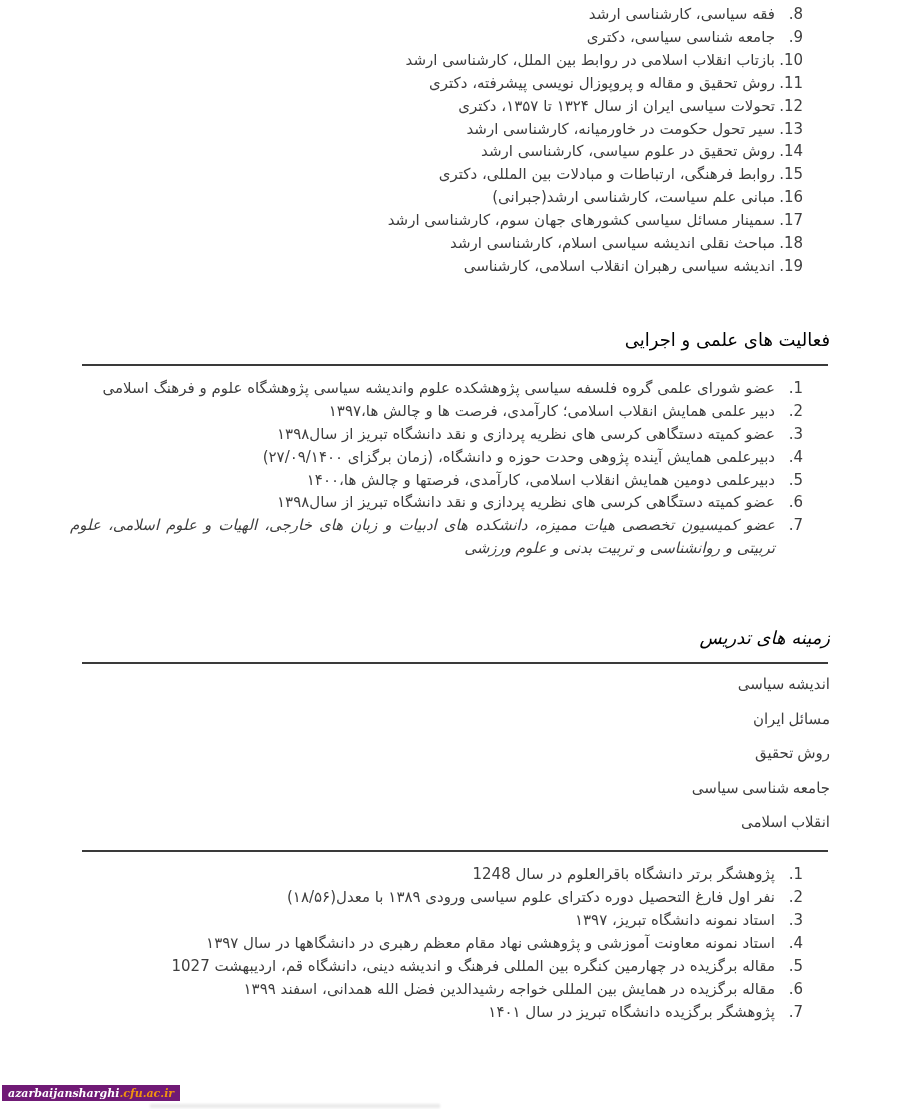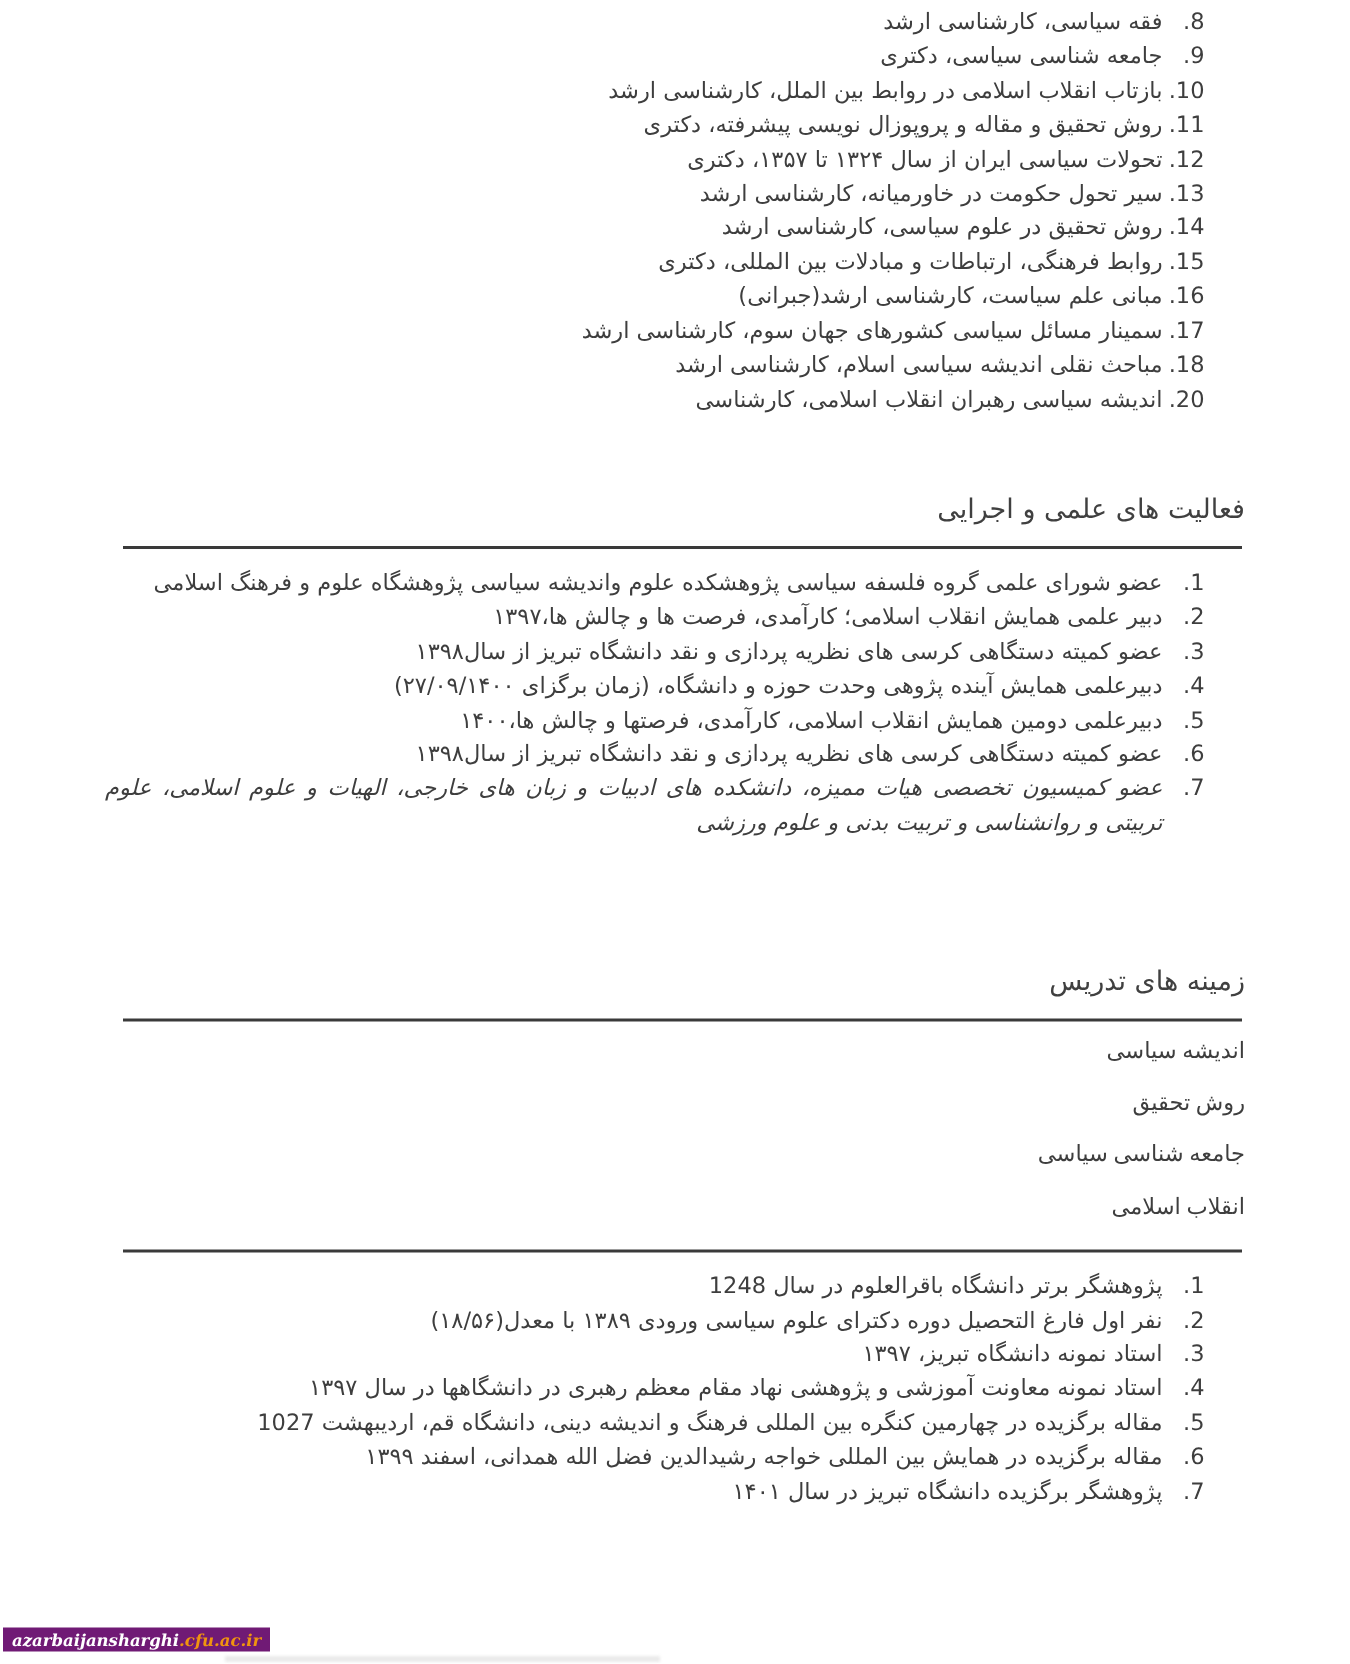--- a/index.html
+++ b/index.html
@@ -147,7 +147,7 @@
         <span class="txt">مباحث نقلی اندیشه سیاسی اسلام، کارشناسی ارشد</span>
       </div>
     <div class="nrow">
-        <span class="num">20.</span>
+        <span class="num">19.</span>
         <span class="txt">اندیشه سیاسی رهبران انقلاب اسلامی، کارشناسی</span>
       </div>
   </div>

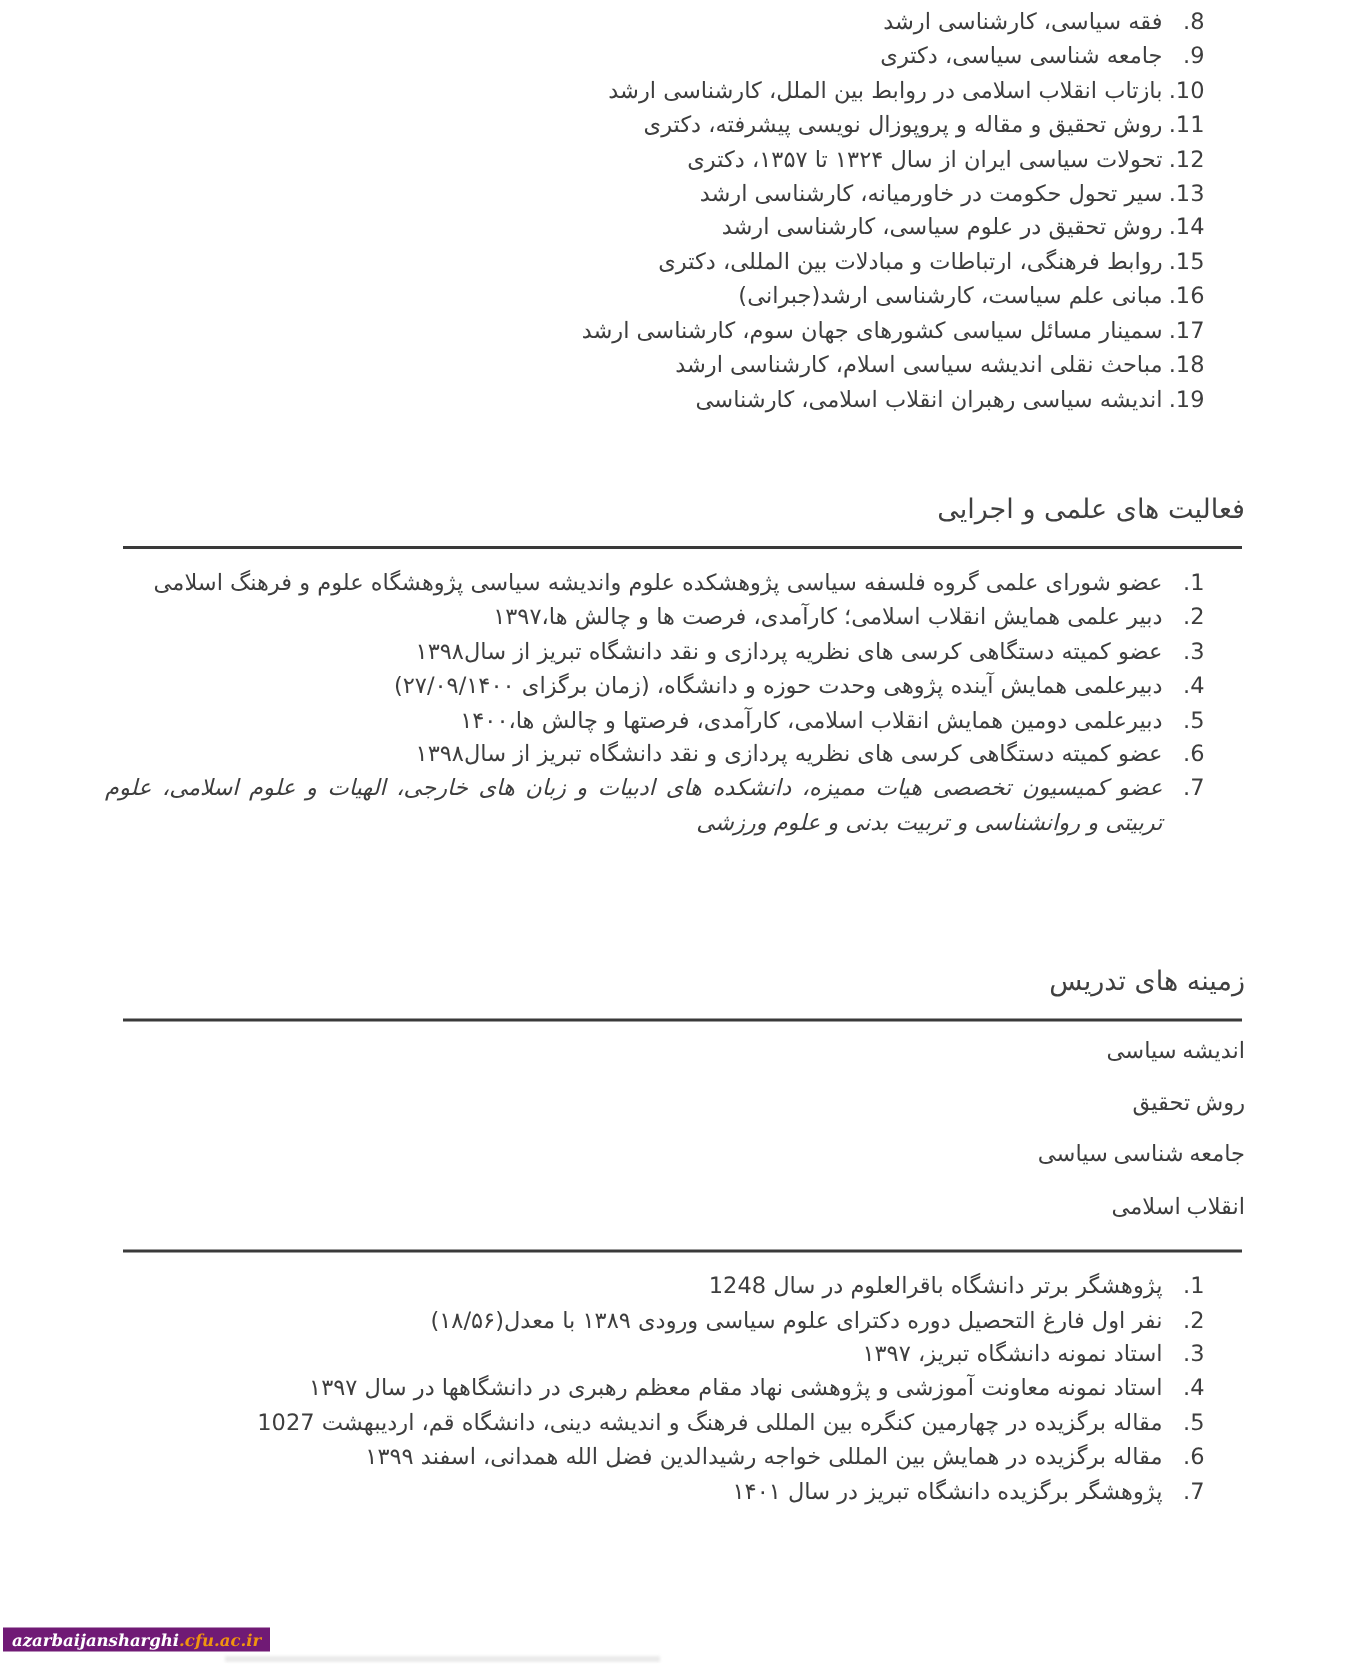--- a/index.html
+++ b/index.html
@@ -45,7 +45,7 @@
     font-size: 18px;
     line-height: 26px;
     font-weight: 400;
-    color: #404040;
+    color: #000000;
     margin: 0;
   }
   .sec-head.mt-lg { margin-top: 49px; }

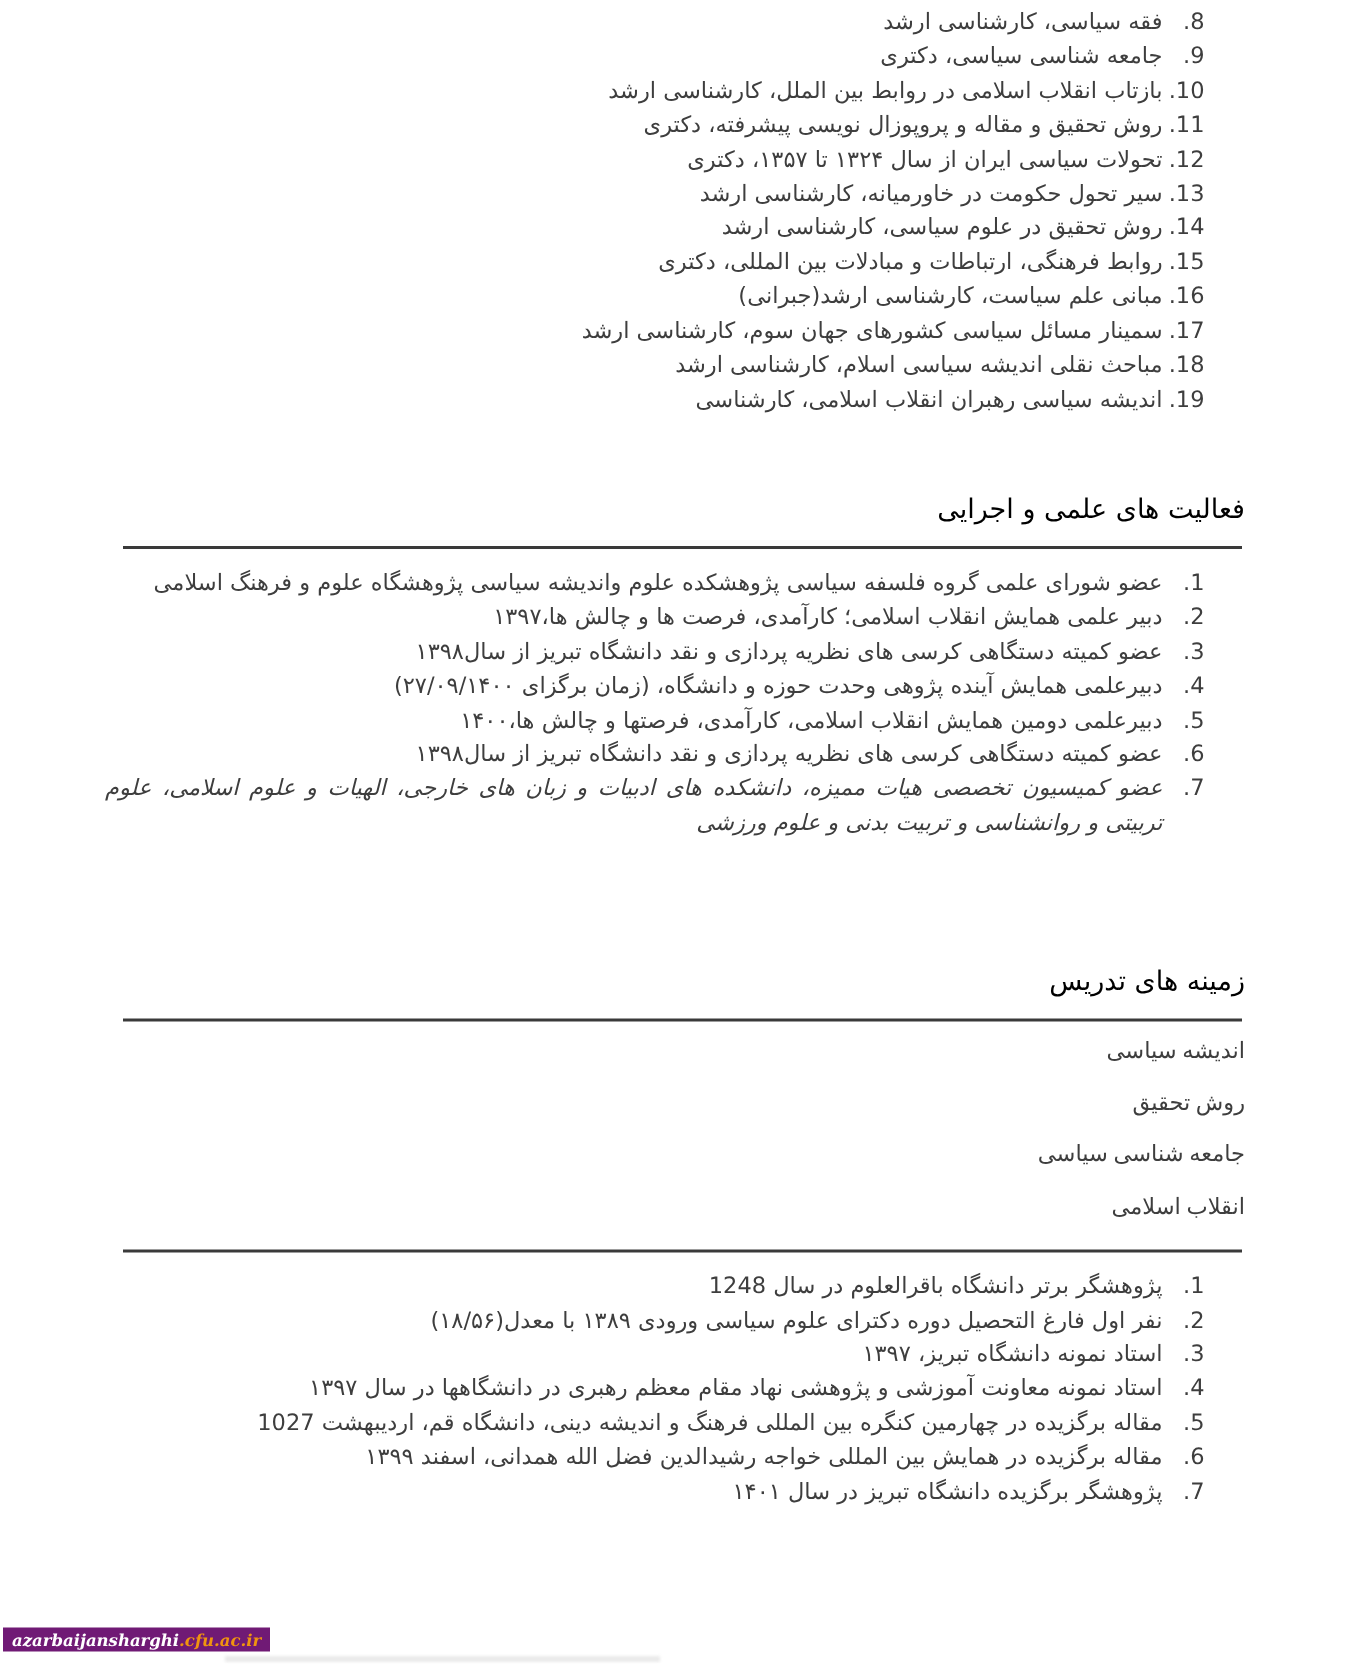--- a/index.html
+++ b/index.html
@@ -49,7 +49,7 @@
     margin: 0;
   }
   .sec-head.mt-lg { margin-top: 49px; }
-  .sec-head.mt-xl { margin-top: 82px; }
+  .sec-head.mt-xl { margin-top: 65px; font-style: italic; }
   .rule {
     height: 2px;
     background: #3a3a3a;

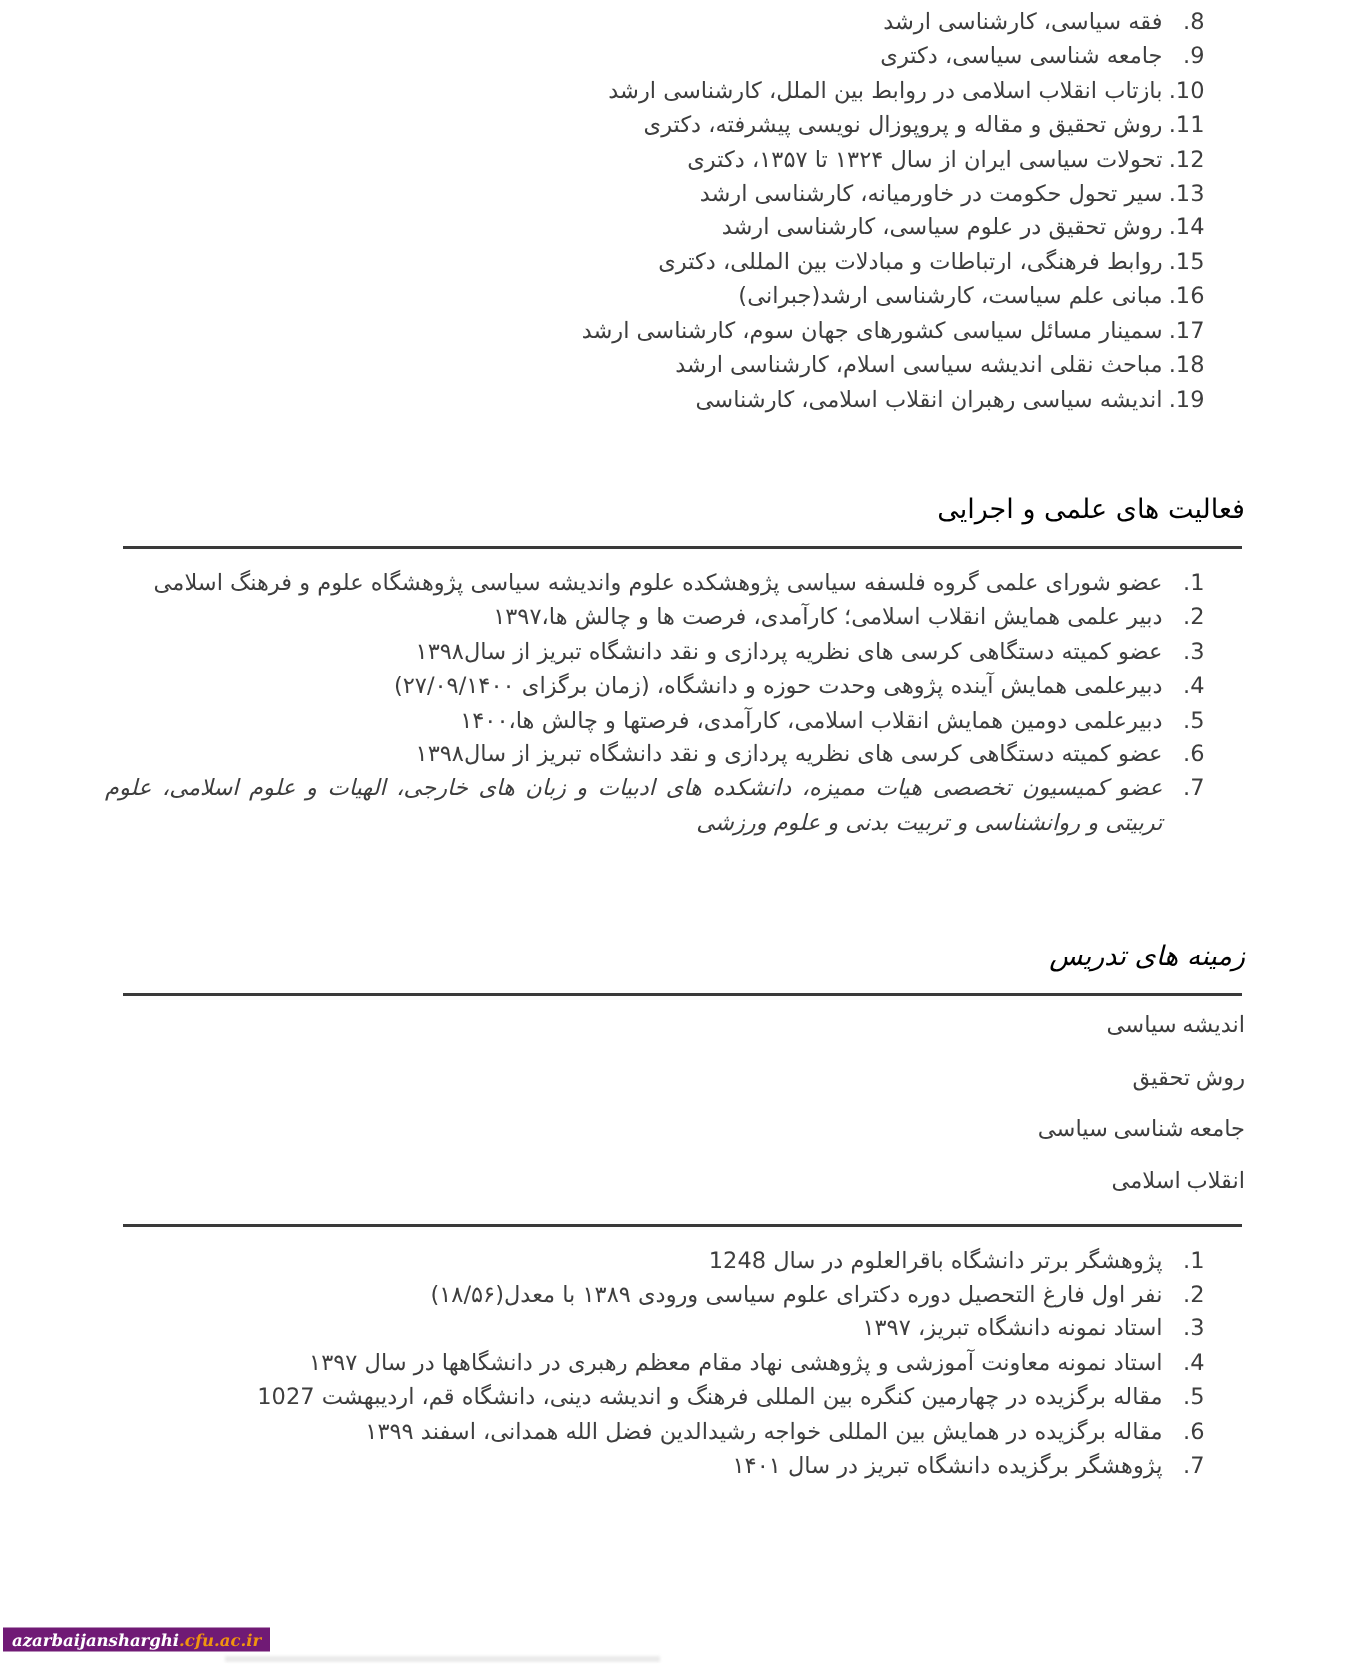--- a/index.html
+++ b/index.html
@@ -189,6 +189,7 @@
   <div class="rule"></div>
   <div class="after-rule-plain">
     <p class="plain-item">اندیشه سیاسی</p>
+    <p class="plain-item">مسائل ایران</p>
     <p class="plain-item">روش تحقیق</p>
     <p class="plain-item">جامعه شناسی سیاسی</p>
     <p class="plain-item">انقلاب اسلامی</p>

